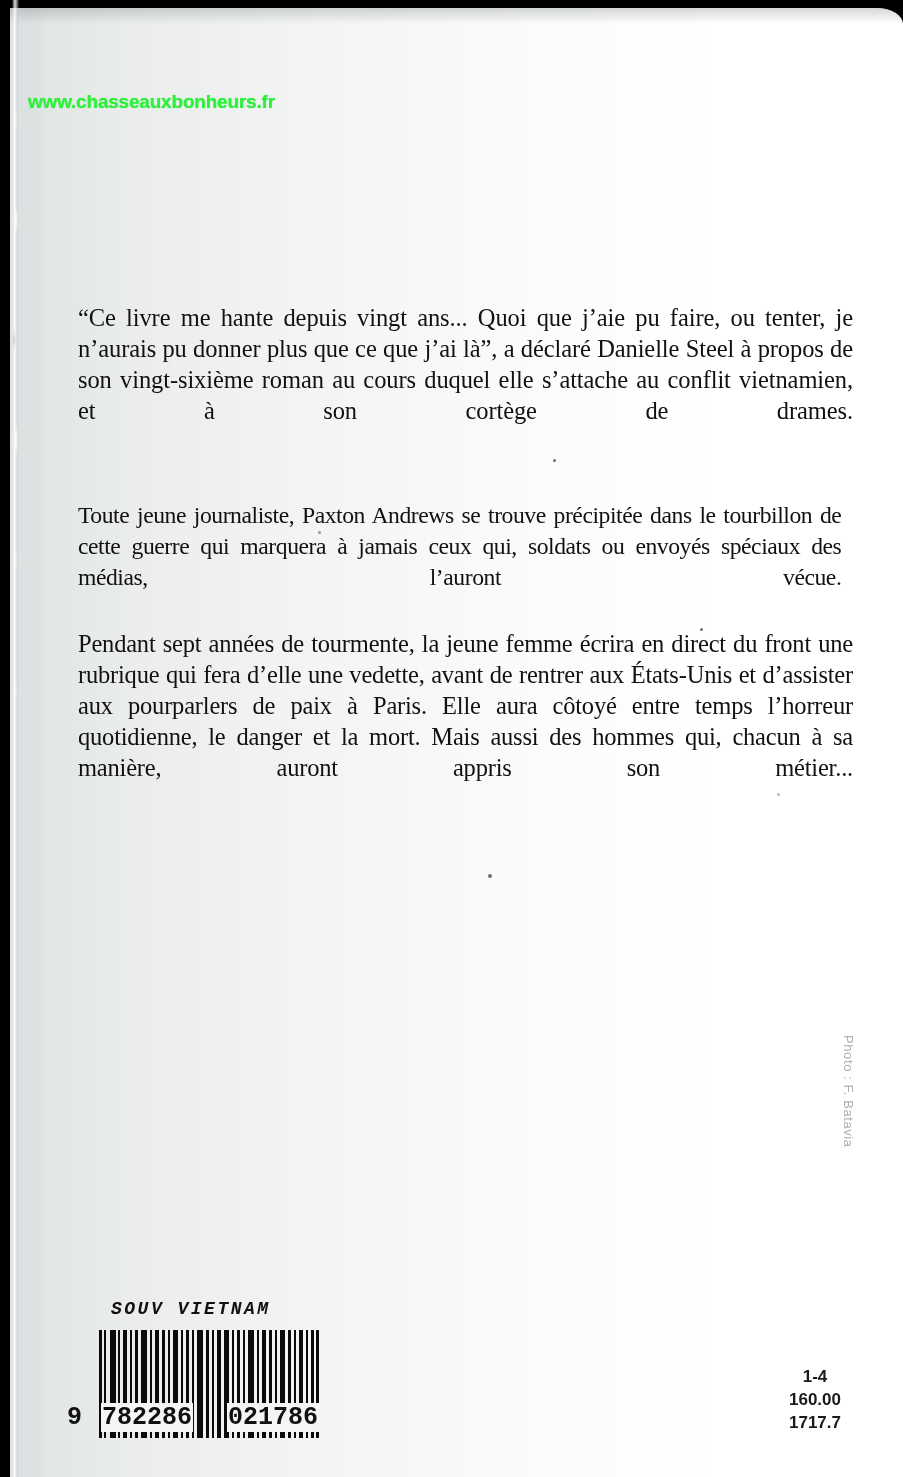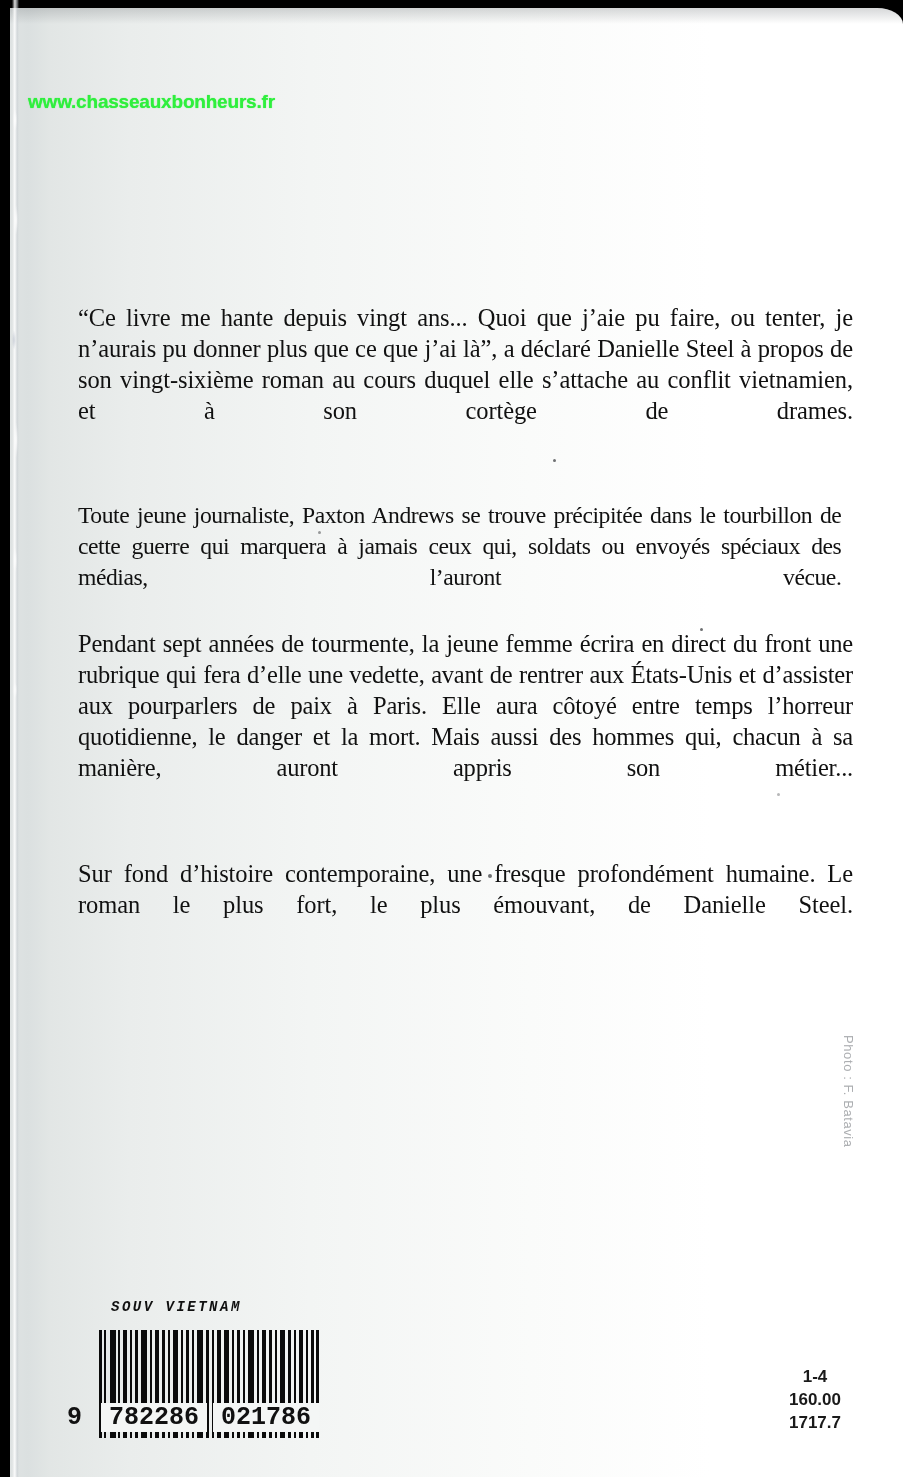--- a/index.html
+++ b/index.html
@@ -267,7 +267,6 @@
     <p class="para p1">“Ce livre me hante depuis vingt ans... Quoi que j’aie pu faire, ou tenter, je n’aurais pu donner plus que ce que j’ai là”, a déclaré Danielle Steel à propos de son vingt-sixième roman au cours duquel elle s’attache au conflit vietnamien, et à son cortège de drames.</p>
     <p class="para p2">Toute jeune journaliste, Paxton Andrews se trouve précipitée dans le tourbillon de cette guerre qui marquera à jamais ceux qui, soldats ou envoyés spéciaux des médias, l’auront vécue.</p>
     <p class="para p2b">Pendant sept années de tourmente, la jeune femme écrira en direct du front une rubrique qui fera d’elle une vedette, avant de rentrer aux États-Unis et d’assister aux pourparlers de paix à Paris. Elle aura côtoyé entre temps l’horreur quotidienne, le danger et la mort. Mais aussi des hommes qui, chacun à sa manière, auront appris son métier...</p>
-    <p class="para p3">Sur fond d’histoire contemporaine, une fresque profondément humaine. Le roman le plus fort, le plus émouvant, de Danielle Steel.</p>
   </div>
 
   <div class="speck" style="left:553px;top:459px;width:3px;height:3px;"></div>

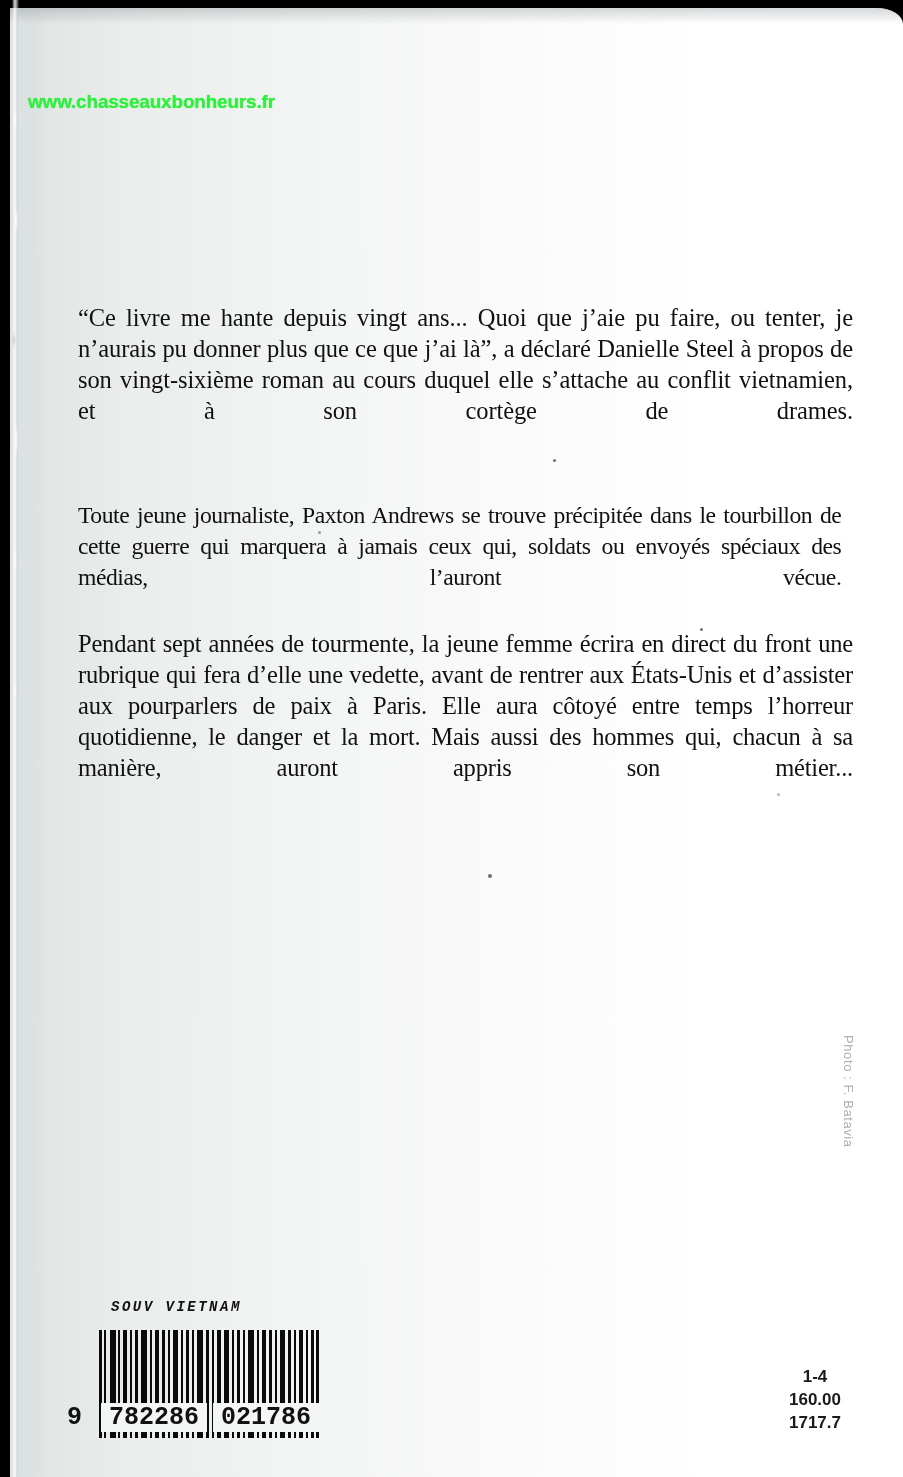--- a/index.html
+++ b/index.html
@@ -184,7 +184,7 @@
     left: 46px;
     top: 0;
     font-family: "Liberation Mono", monospace;
-    font-size: 14px;
+    font-size: 18px;
     font-style: italic;
     font-weight: 700;
     letter-spacing: 2.5px;

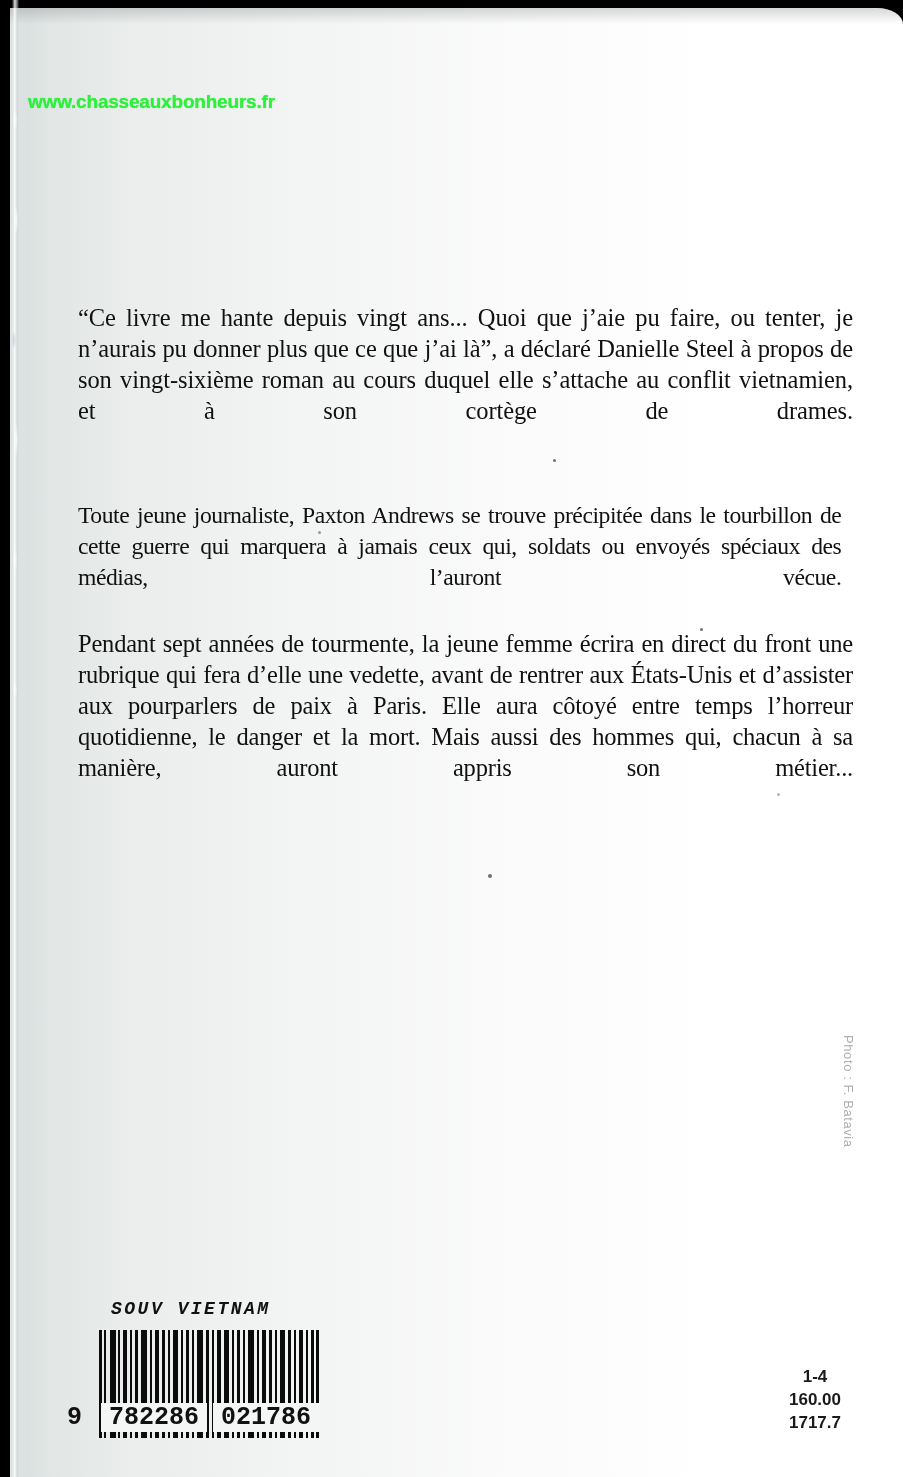--- a/index.html
+++ b/index.html
@@ -232,7 +232,7 @@
   }
   .barcode-digits .grp {
     background: #f4f6f5;
-    padding: 0 8px;
+    padding: 0 1px;
   }
 
   

